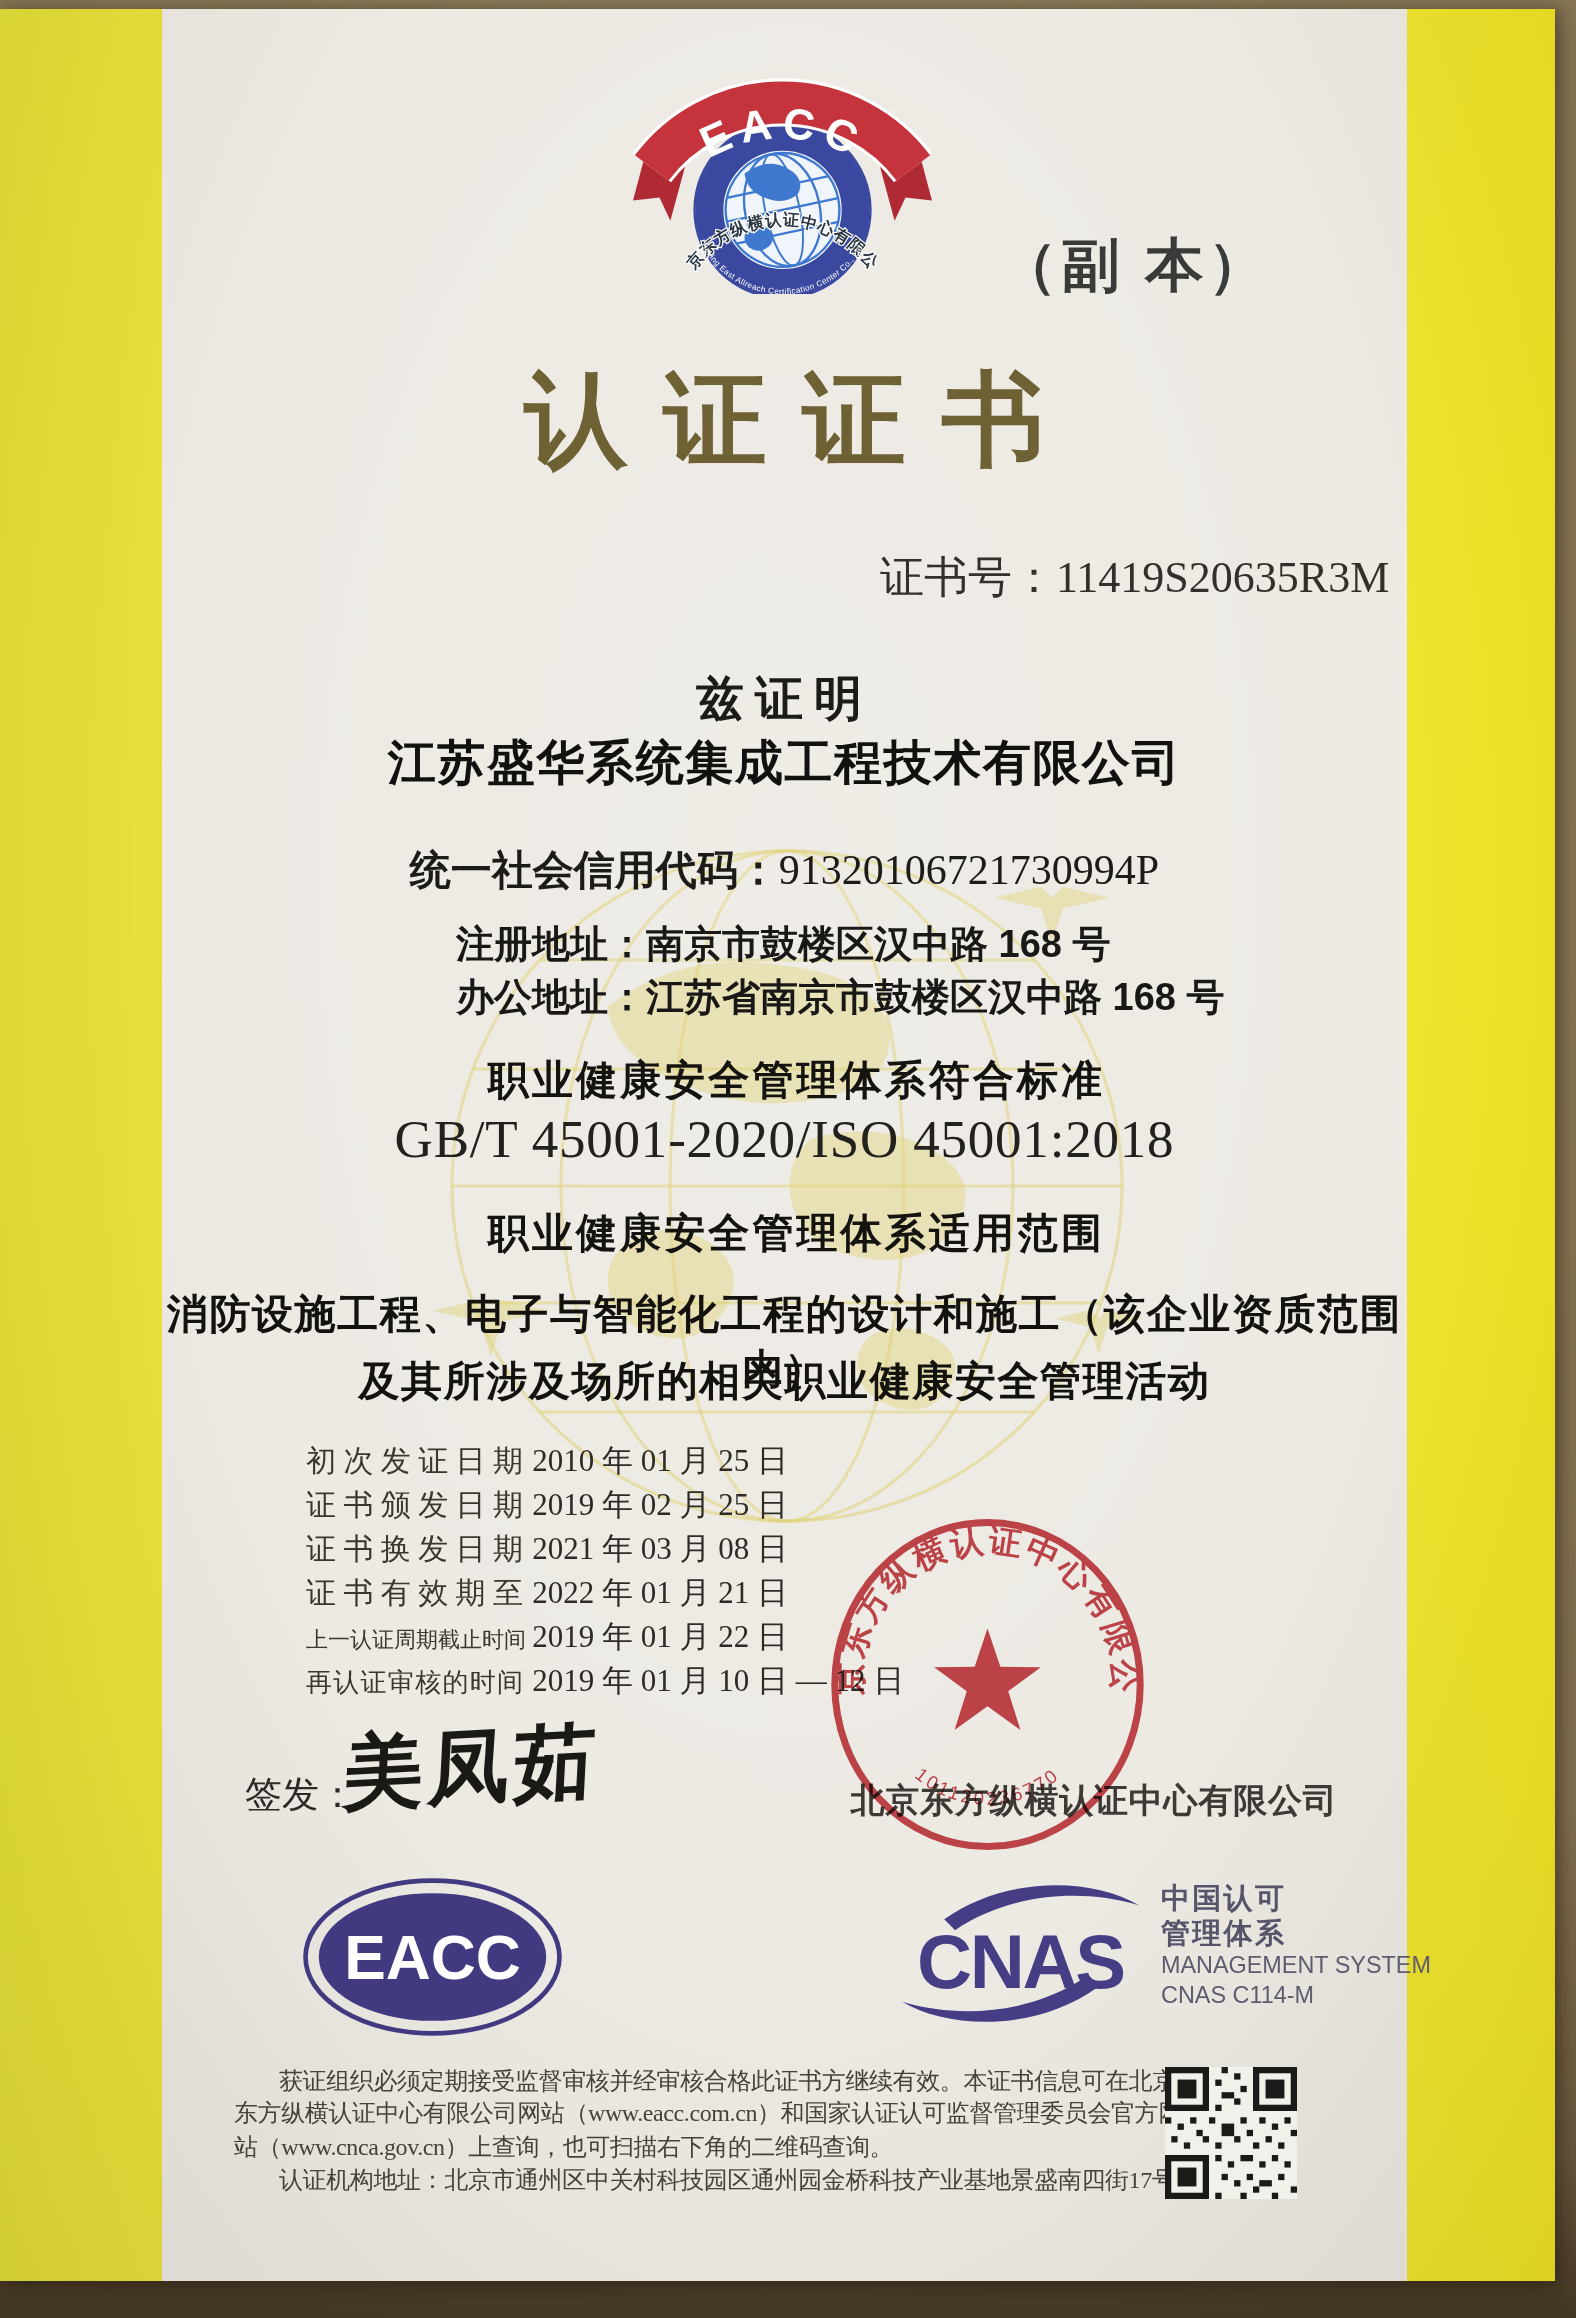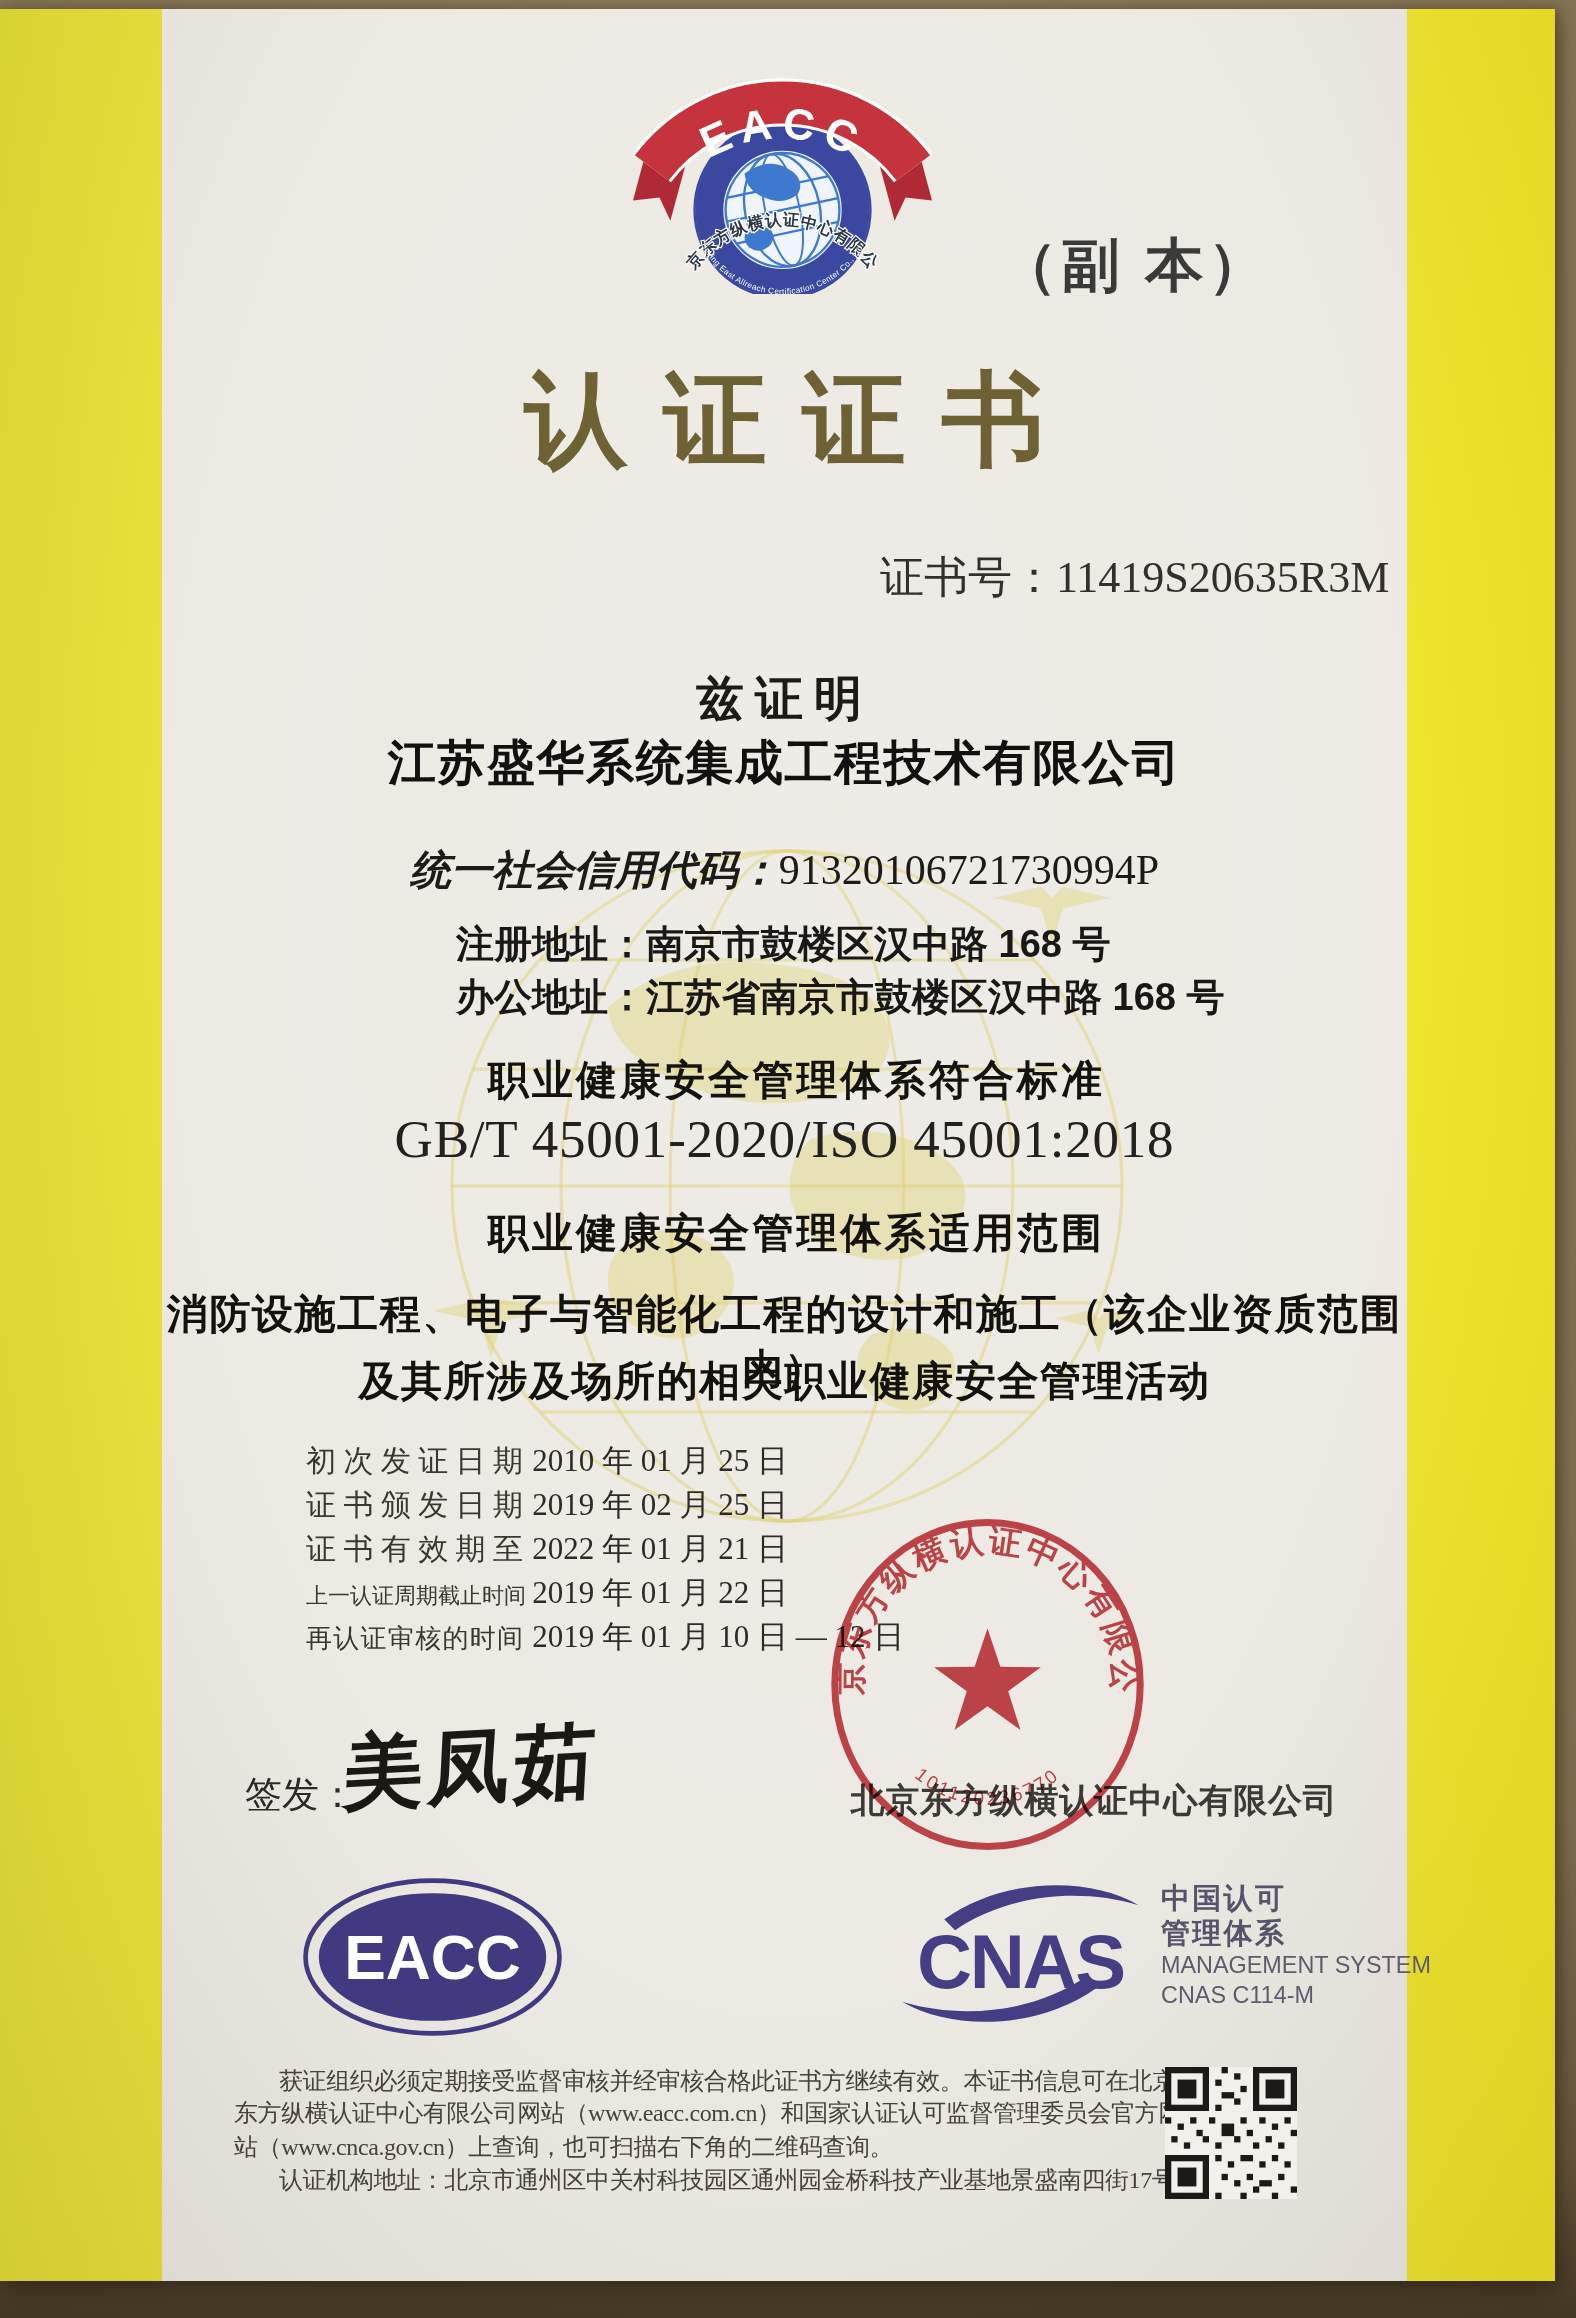--- a/index.html
+++ b/index.html
@@ -38,7 +38,7 @@
   .certify{top:667px;font-size:48px;font-weight:700;color:#1d1b18;letter-spacing:11px;}
   .company{top:731px;font-size:48px;font-weight:700;color:#121110;letter-spacing:1.6px;}
   .credit{top:843px;font-size:41px;color:#1d1b18;}
-  .credit .lbl{font-family:"Liberation Sans","DejaVu Sans",sans-serif;font-weight:700;font-style:italic;}
+  .credit .lbl{font-family:"Liberation Sans","DejaVu Sans",sans-serif;font-weight:700;}
   .credit .val{font-family:"Liberation Serif","DejaVu Serif",serif;font-size:42px;}
   .addr{left:456px;font-size:38px;font-weight:700;color:#191816;font-family:"Liberation Sans","DejaVu Sans",sans-serif;}
   .addr-reg{top:919px;}

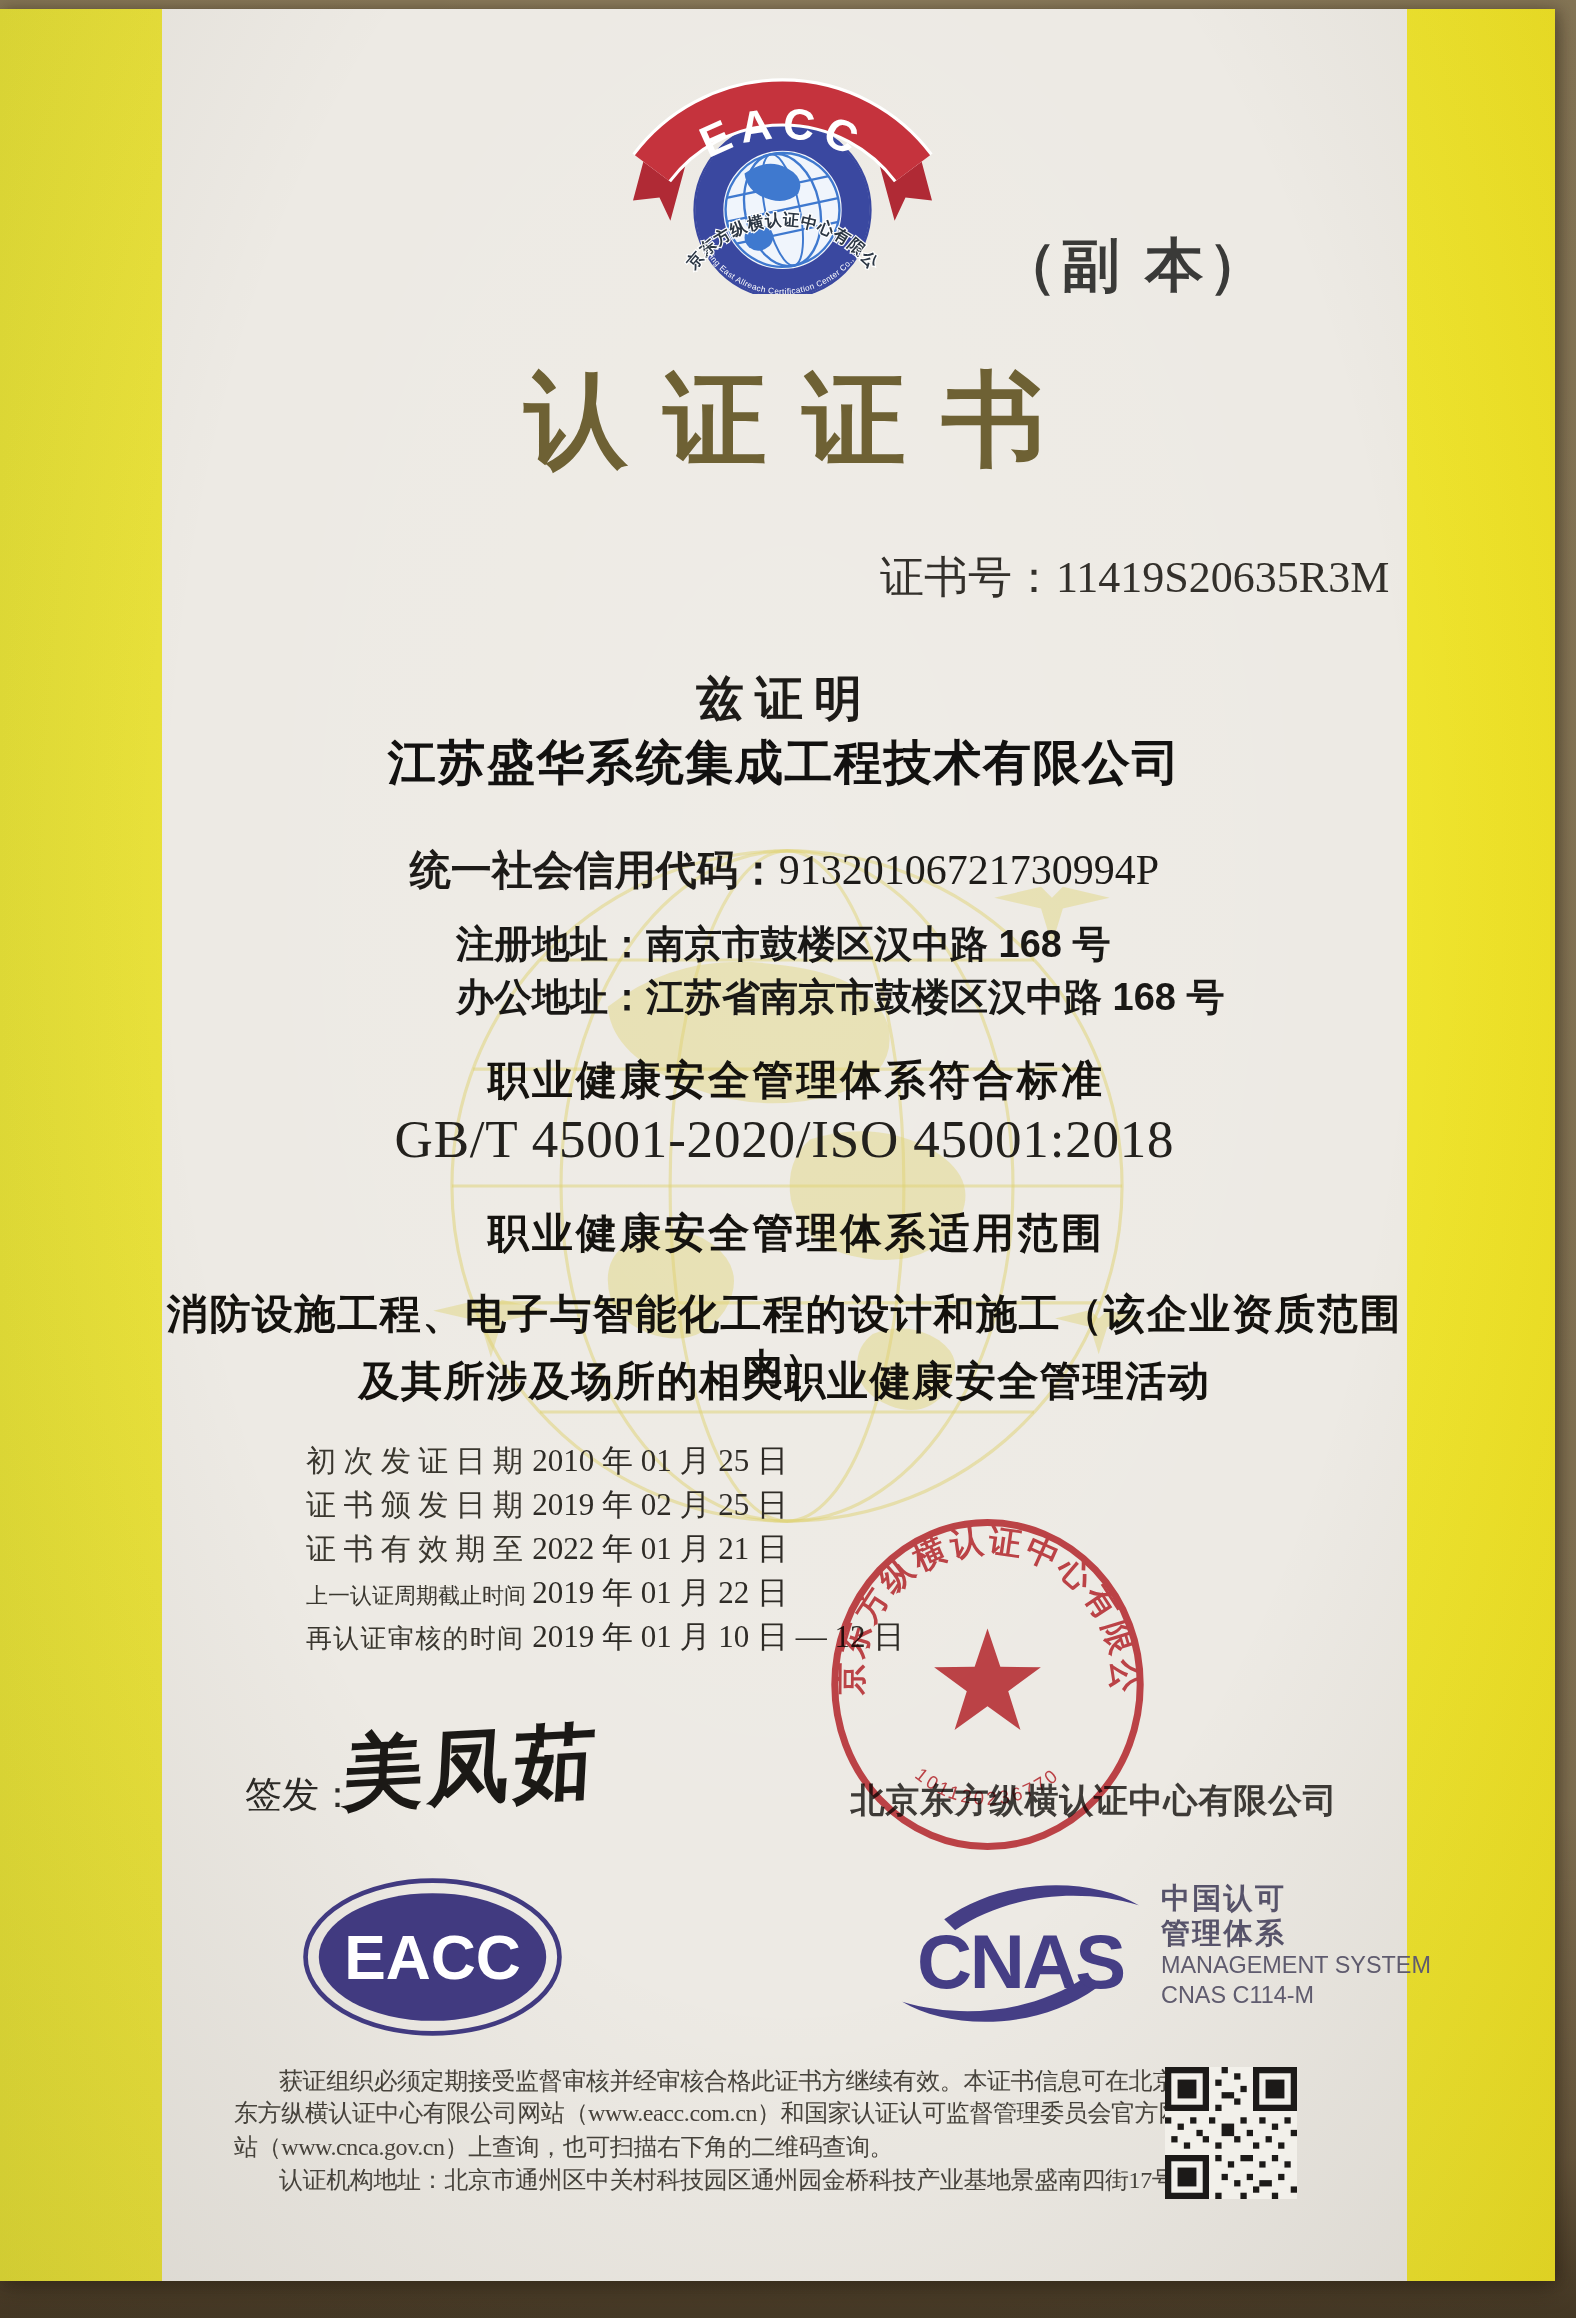--- a/index.html
+++ b/index.html
@@ -193,6 +193,9 @@
     </div>
     <div class="date-row">
       <span class="lab">证书颁发日期</span><span class="val">2019 年 02 月 25 日</span>
+    </div>
+    <div class="date-row">
+      <span class="lab">证书换发日期</span><span class="val">2021 年 03 月 08 日</span>
     </div>
     <div class="date-row">
       <span class="lab">证书有效期至</span><span class="val">2022 年 01 月 21 日</span>

